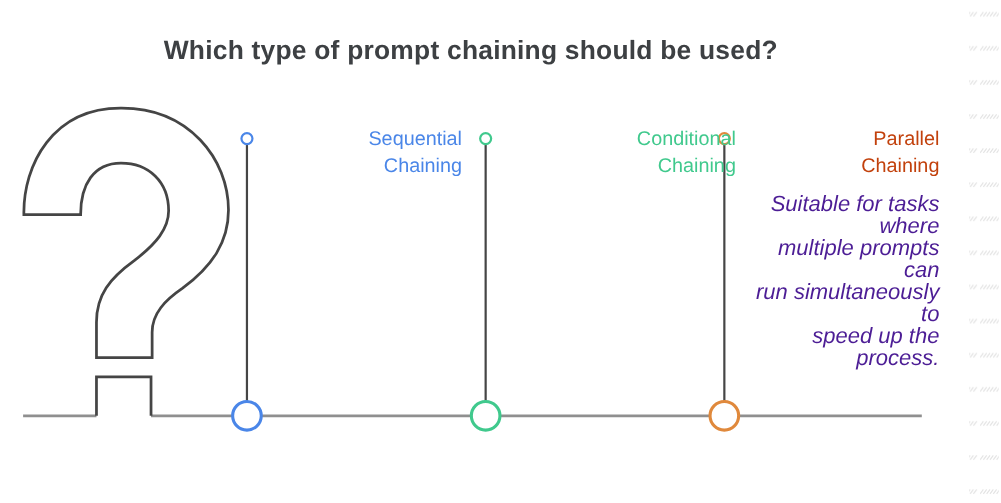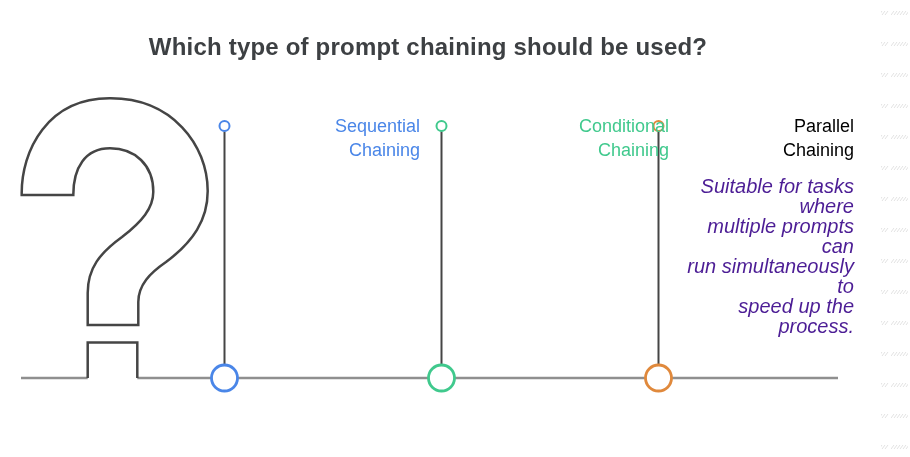--- a/index.html
+++ b/index.html
@@ -147,7 +147,7 @@
   </div>
 
   <div class="column col-3">
-    <h2 class="col-heading" style="color: #000000; margin-left: 48px;">Parallel Chaining</h2>
+    <h2 class="col-heading" style="color: #c2410c; margin-left: 48px;">Parallel Chaining</h2>
     <p class="col-desc">Suitable for tasks where
 multiple prompts can
 run simultaneously to

